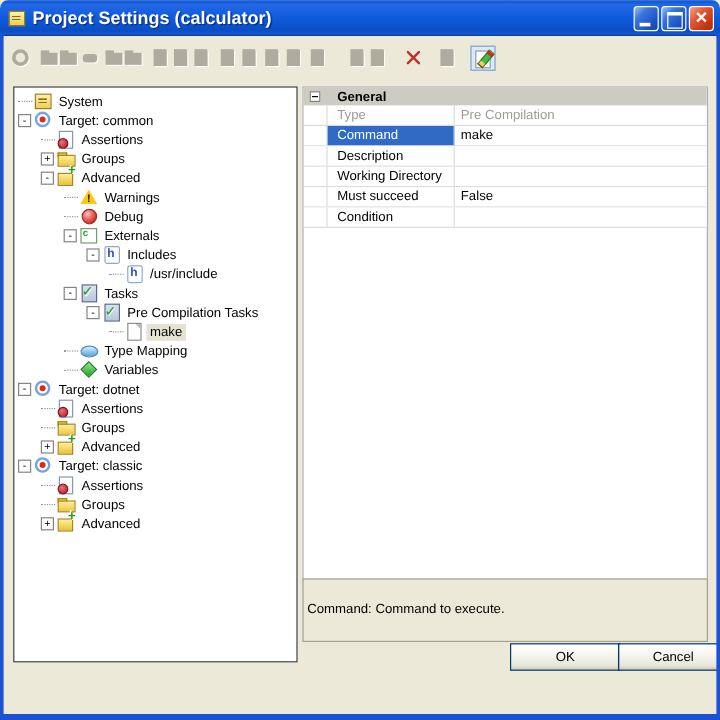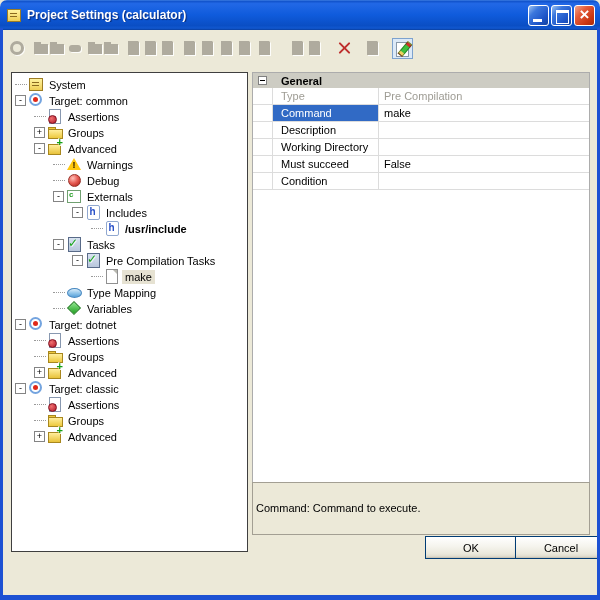--- a/index.html
+++ b/index.html
@@ -15,7 +15,7 @@
   .b-left,.b-right{position:absolute;top:28px;bottom:0;width:3px;background:#1D51D3}
   .b-left{left:0}.b-right{right:0}
   .b-bottom{position:absolute;left:0;right:0;bottom:0;height:5px;background:#1D51D3}
-  .title-text{color:#FFF;font-weight:bold;font-size:12px;margin-left:5px;
+  .title-text{color:#FFF;font-weight:bold;font-size:15px;margin-left:5px;
     text-shadow:1px 1px 1px rgba(0,0,40,.55);flex:1;white-space:nowrap;overflow:hidden}
   .winbtns{display:flex;gap:2px}
   .winbtn{width:21px;height:21px;border-radius:3px;border:1px solid #FFF;position:relative;cursor:default}

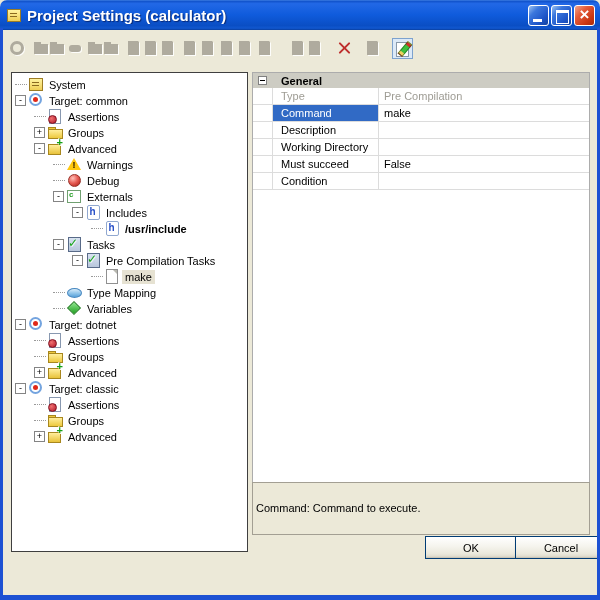--- a/index.html
+++ b/index.html
@@ -243,7 +243,7 @@
         <span class="ic ic-hfile"></span>
         <span class="tlabel">Includes</span>
       </div>
-      <div class="trow" style="padding-left: 77px; font-weight: bold;">
+      <div class="trow" style="padding-left: 77px;">
         <span class="slot">
           <span class="stub"></span>
         </span>

